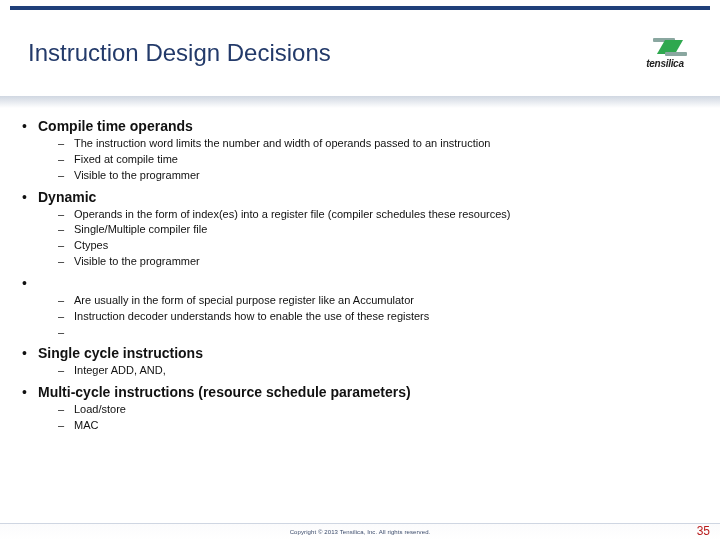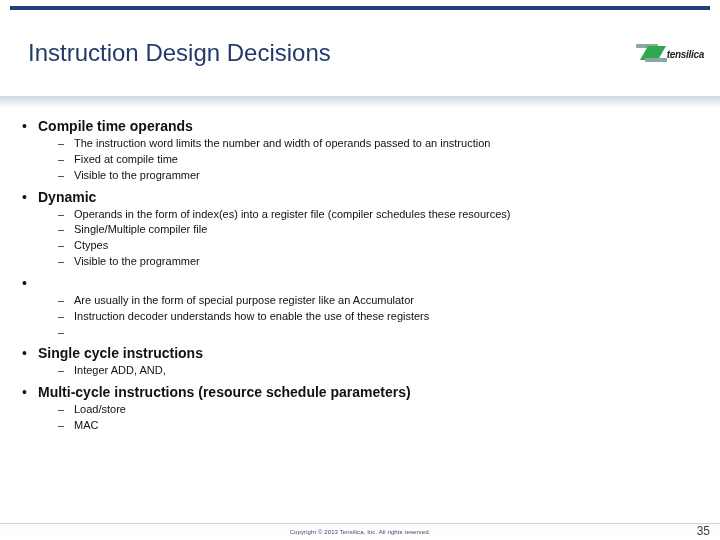--- a/index.html
+++ b/index.html
@@ -35,7 +35,7 @@
     height: 40px;
     margin-right: 6px;
     display: flex;
-    flex-direction: row;
+    flex-direction: column;
     align-items: center;
     justify-content: center;
   }

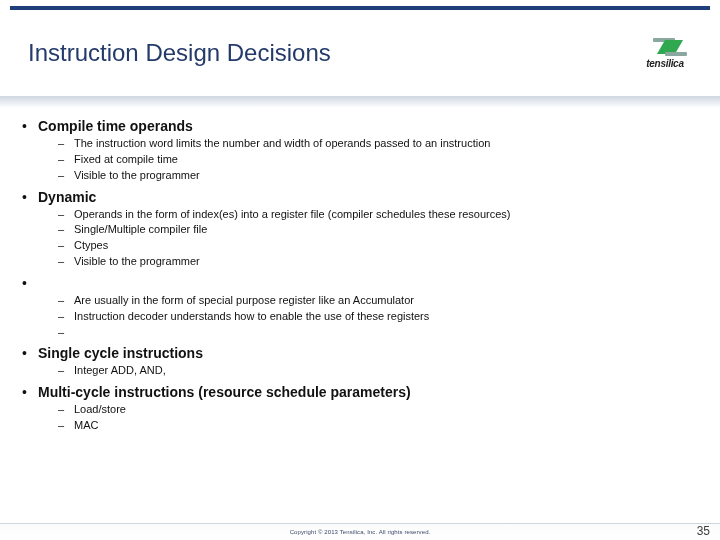--- a/index.html
+++ b/index.html
@@ -124,7 +124,7 @@
     right: 10px;
     bottom: 2px;
     font-size: 12px;
-    color: #404040;
+    color: #b91c1c;
   }
   .list-block { margin: 0; padding: 0; }
 </style>

